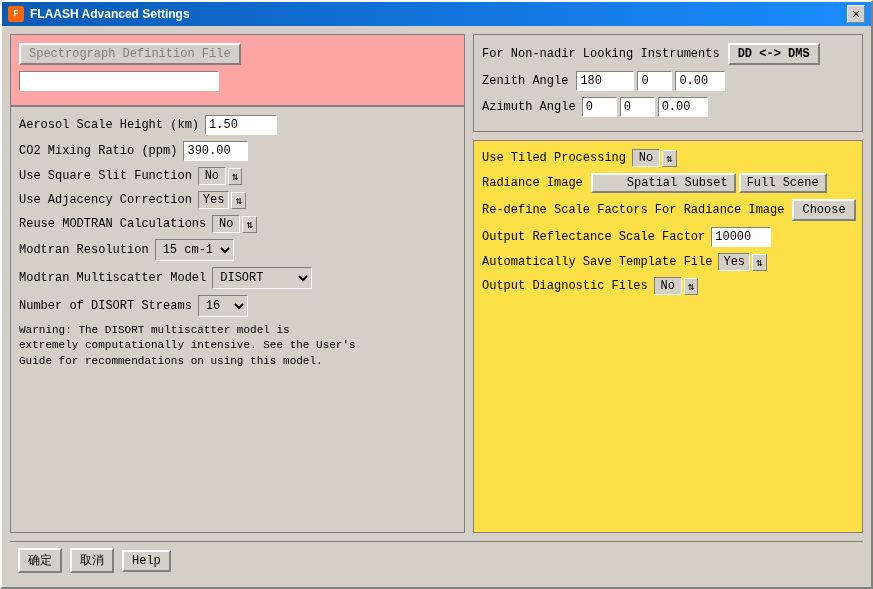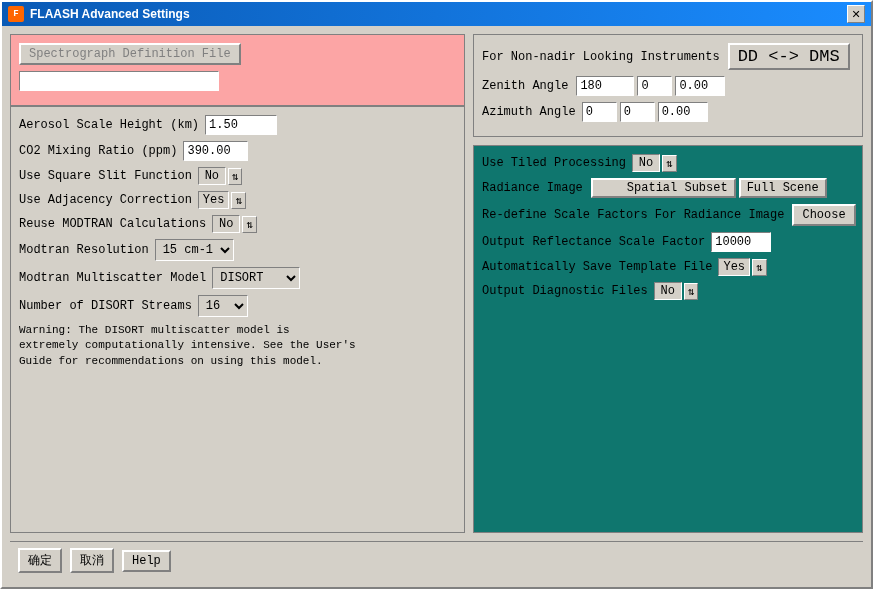--- a/index.html
+++ b/index.html
@@ -333,7 +333,7 @@
         <div class="top-right-panel">
           <div class="row">
             <span class="label">For Non-nadir Looking Instruments</span>
-            <button class="btn-classic" style="margin-left:8px; font-size:17px;">DD &lt;-&gt; DMS</button>
+            <button class="btn-classic" style="margin-left:8px; font-size:12px;font-weight:bold;">DD &lt;-&gt; DMS</button>
           </div>
           <div class="row" style="margin-top:4px;">
             <span class="label">Zenith Angle</span>

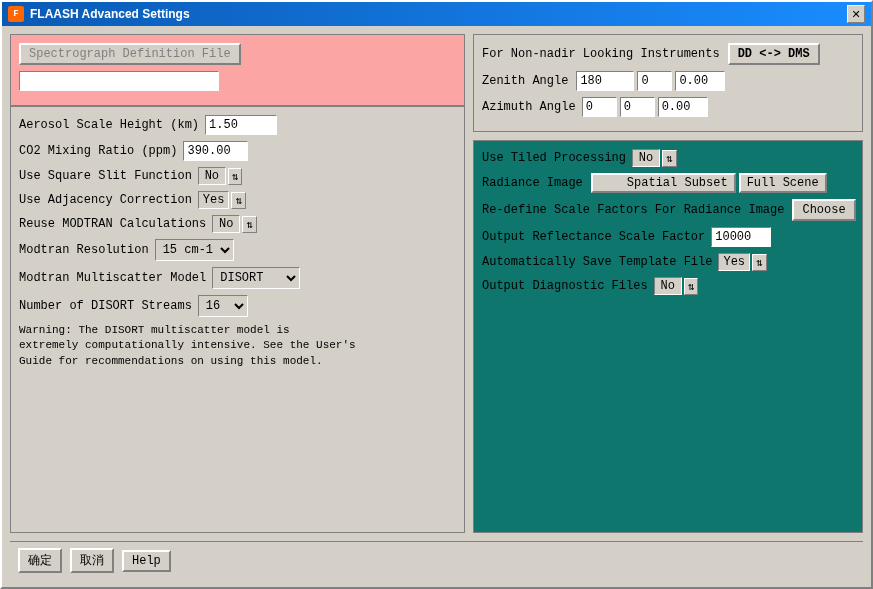--- a/index.html
+++ b/index.html
@@ -217,7 +217,7 @@
     }
     .bottom-right-panel {
       border: 1px solid #808080;
-      background: #0f766e;
+      background: #fde047;
       padding: 8px;
       flex: 1;
     }

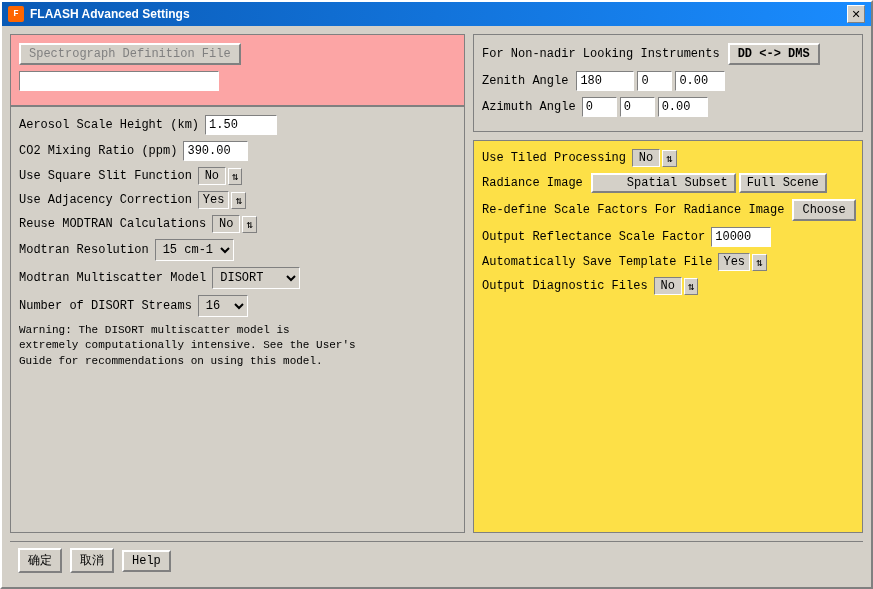--- a/index.html
+++ b/index.html
@@ -304,7 +304,7 @@
 
           <div class="row">
             <span class="label">Modtran Multiscatter Model</span>
-            <select class="select-field" style="margin-left:6px; width:88px;">
+            <select class="select-field" style="margin-left:6px; width:100px;">
               <option>DISORT</option>
               <option>Scaled DISORT</option>
               <option>ISAACS 2-stream</option>

